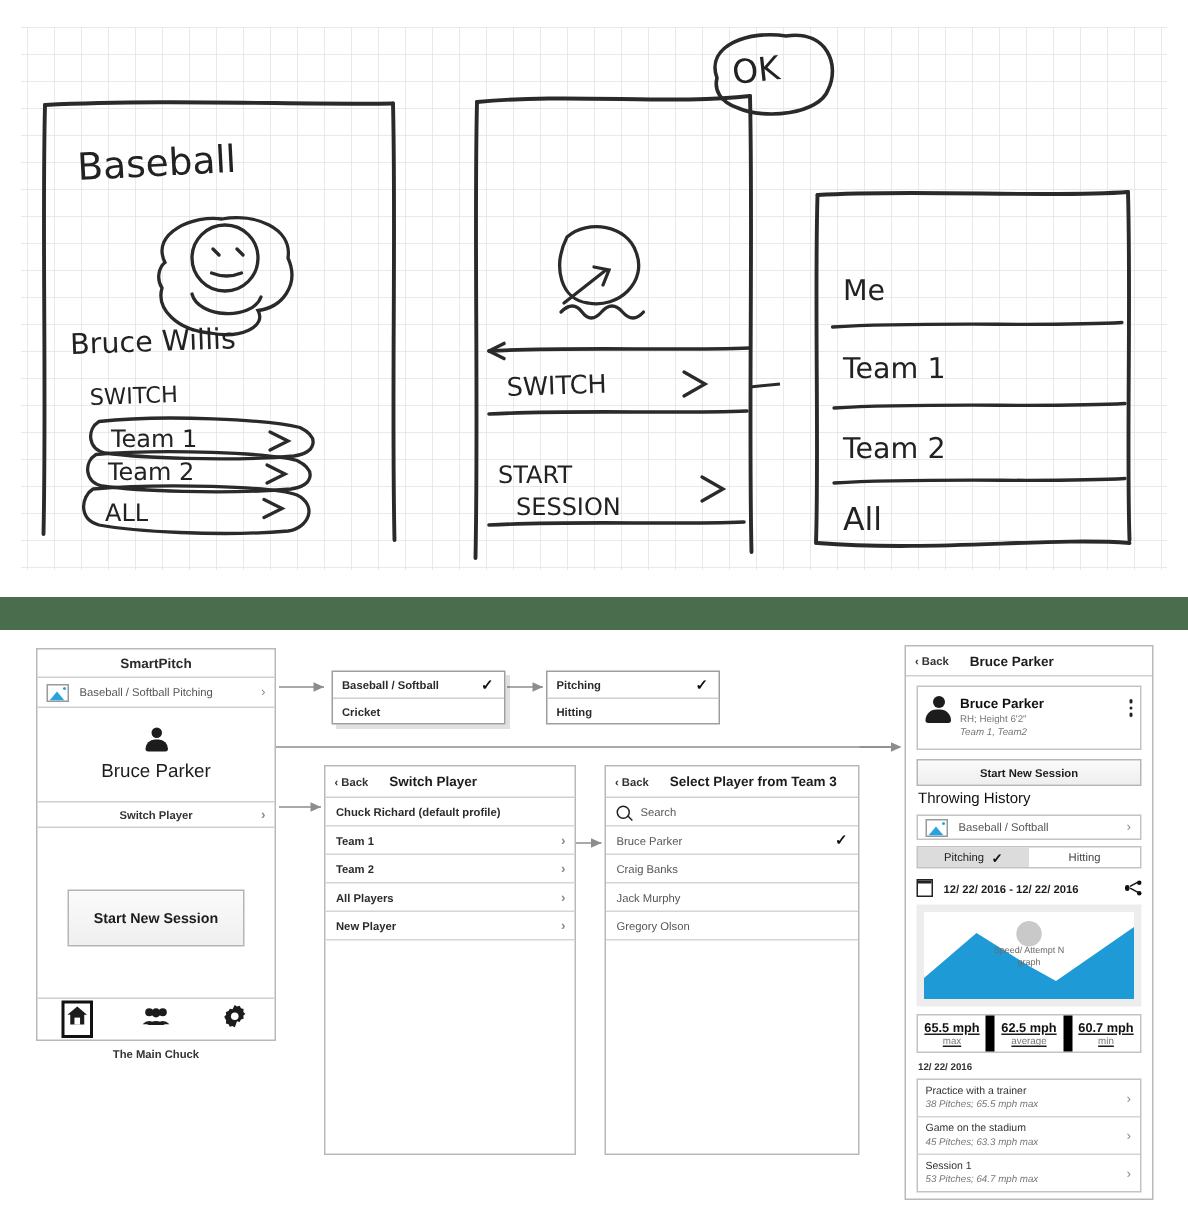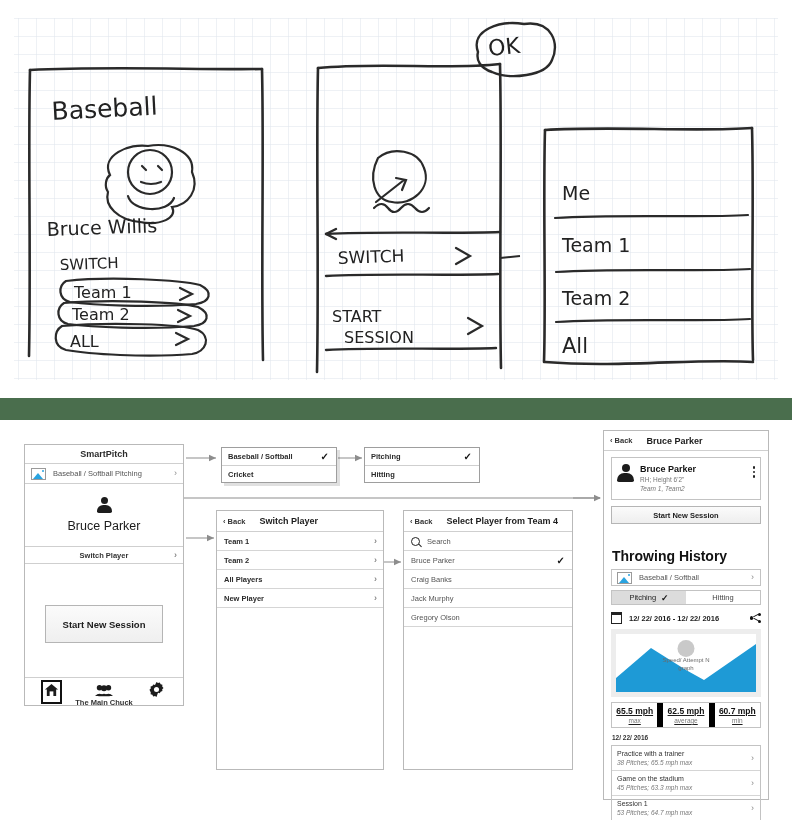--- a/index.html
+++ b/index.html
@@ -23,7 +23,7 @@
   .row{display:flex;align-items:center;box-sizing:border-box;}
   .chev{color:#8a8a8a;font-size:9px;margin-left:auto;padding-right:6px;line-height:1;}
   
-  #main-screen{left:24px;top:24px;width:160px;height:262px;}
+  #main-screen{left:24px;top:12px;width:160px;height:262px;}
   .ms-title{height:19px;justify-content:center;font-size:9px;font-weight:bold;color:#2b2b2b;border-bottom:1px solid #cfcfcf;}
   .ms-sport{height:20px;padding-left:6px;font-size:7.5px;color:#555;border-bottom:1px solid #cfcfcf;justify-content:space-between;}
   .sport-ico{width:13px;height:10px;background:#ffffff;border:1px solid #9a9a9a;position:relative;margin-right:7px;flex:none;overflow:hidden;}

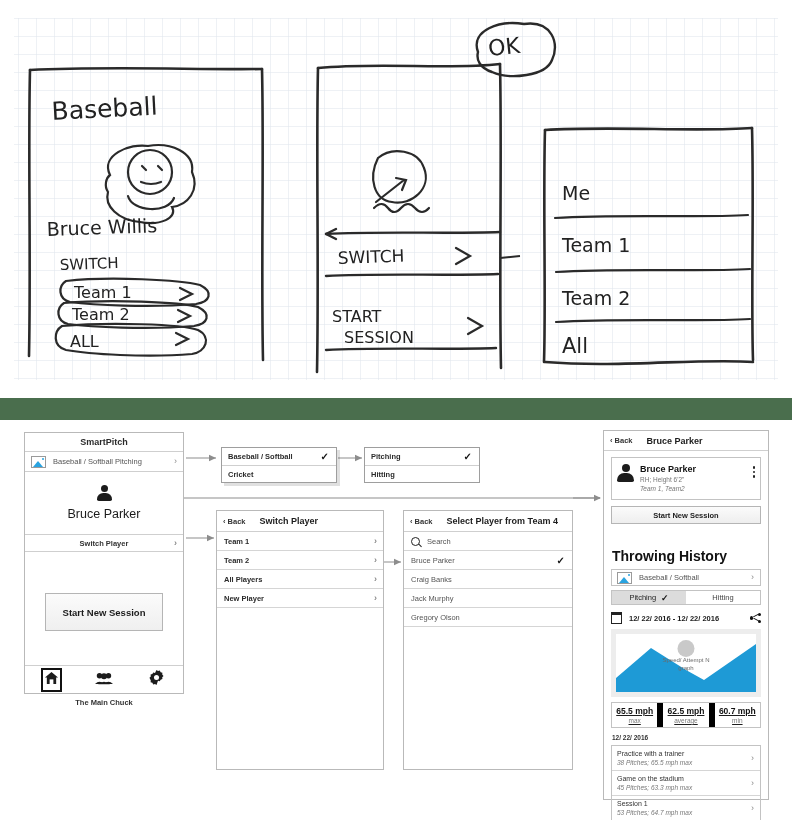--- a/index.html
+++ b/index.html
@@ -313,7 +313,7 @@
   <div class="panel" id="select-panel">
     <div class="p-head">
       <span class="p-back">‹ Back</span>
-      <span class="p-title">Select Player from Team 4</span>
+      <span class="p-title">Select Player from Team 3</span>
     </div>
     <div class="search-row">
       <span class="mag"></span>

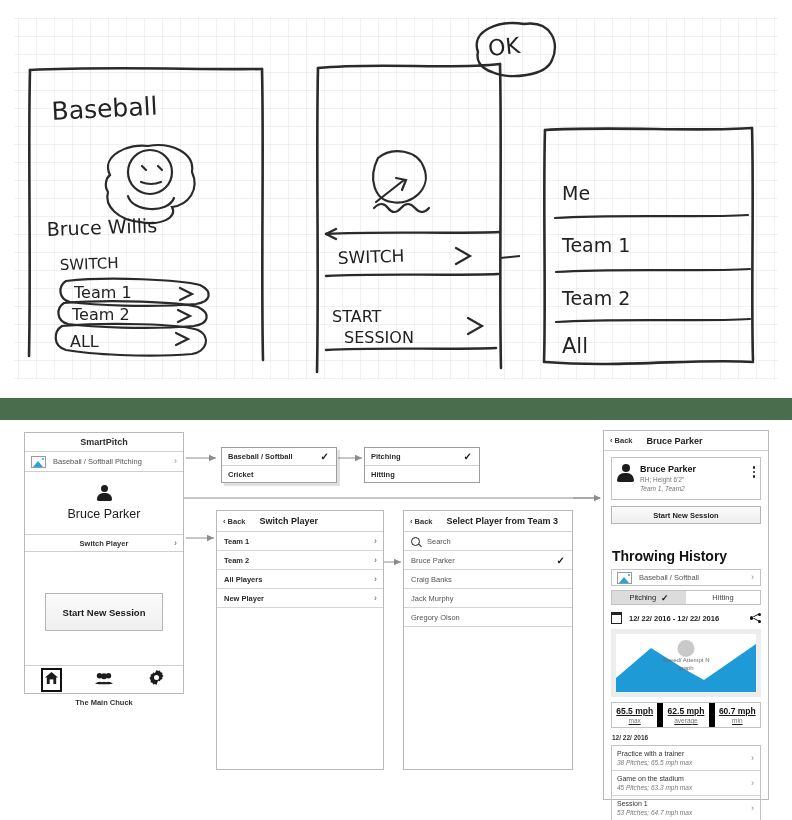--- a/index.html
+++ b/index.html
@@ -74,7 +74,7 @@
   .kebab{margin-left:auto;display:flex;flex-direction:column;gap:2px;padding-top:2px;}
   .kebab i{width:2.5px;height:2.5px;background:#222;border-radius:50%;display:block;}
   .d-start{margin:6px 7px 0 7px;height:16px;border:1px solid #b5b5b5;background:linear-gradient(#fbfbfb,#eeeeee);display:flex;align-items:center;justify-content:center;font-size:7.5px;font-weight:bold;color:#1c1c1c;}
-  .d-h2{margin:24px 0 5px 8px;font-size:14px;font-weight:bold;color:#111;}
+  .d-h2{margin:3px 0 5px 8px;font-size:10px;font-weight:normal;color:#111;}
   .d-sport{margin:0 7px;height:17px;border:1px solid #c3c3c3;display:flex;align-items:center;padding-left:5px;font-size:7.5px;color:#555;box-sizing:border-box;}
   .seg{margin:4px 7px 0 7px;height:15px;border:1px solid #c3c3c3;display:flex;box-sizing:border-box;}
   .seg div{flex:1;display:flex;align-items:center;justify-content:center;font-size:7.5px;color:#444;}

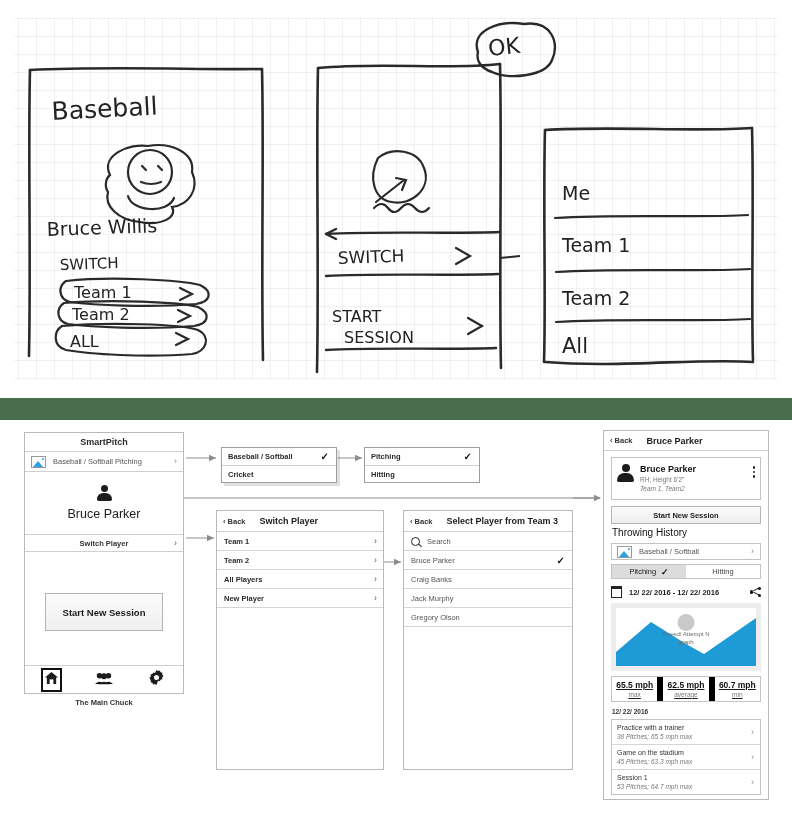--- a/index.html
+++ b/index.html
@@ -293,6 +293,9 @@
       <span class="p-title">Switch Player</span>
     </div>
     <div class="li li-strong">
+      <span>Chuck Richard (default profile)</span>
+    </div>
+    <div class="li li-strong">
       <span>Team 1</span>
       <span class="chev">›</span>
     </div>

